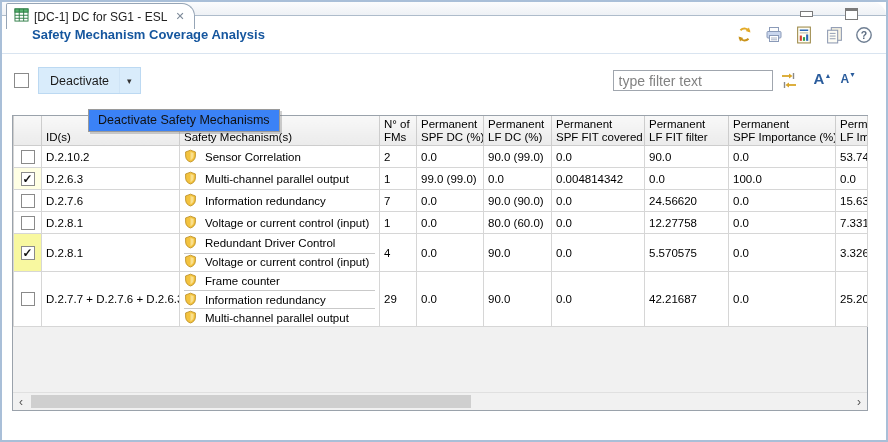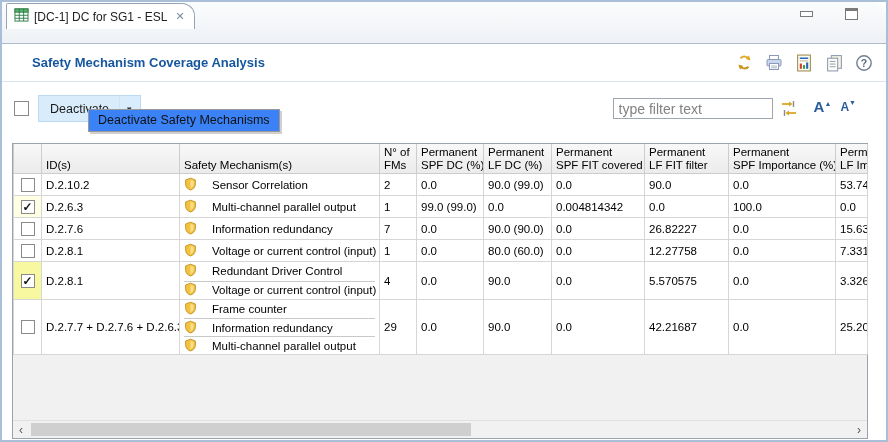--- a/index.html
+++ b/index.html
@@ -8,7 +8,7 @@
   .window { position:absolute; inset:0; border:2px solid #a9bfd8; background:#fff; }
 
   
-  .tabbar { position:relative; height:42px; background:linear-gradient(#fbfcfd,#eef1f5);
+  .tabbar { position:relative; height:14px; background:linear-gradient(#fbfcfd,#eef1f5);
     border-bottom:1px solid #aebccb; border-top-right-radius:14px; }
   .tab { position:absolute; left:4px; top:1px; height:26px; display:flex; align-items:center;
     gap:5px; padding:0 9px 0 7px; background:#fff; border:1px solid #96a5b6; border-bottom:none;

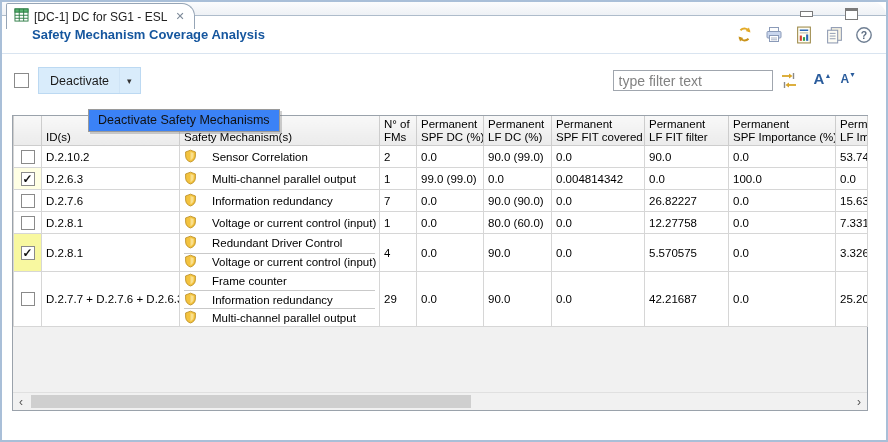--- a/index.html
+++ b/index.html
@@ -74,7 +74,7 @@
   td.bg-paleyellow { background:#ffffe4; }
   td.bg-yellow { background:#f8f8a0; }
   td.mech-cell { padding:0 4px; }
-  .mech-line { display:flex; align-items:center; gap:15px; height:18px; }
+  .mech-line { display:flex; align-items:center; gap:8px; height:18px; }
   .mech-line + .mech-line { border-top:1px solid #c9c9c9; }
   tr.h38 .mech-line { height:18.5px; }
   .empty-fill { flex:1; background:#f1f1f1; }

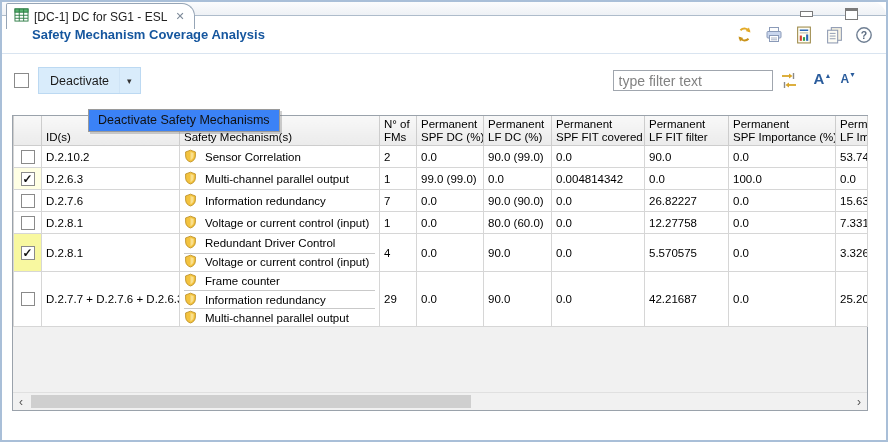--- a/index.html
+++ b/index.html
@@ -309,7 +309,7 @@
         <td>0.0</td>
         <td>90.0 (90.0)</td>
         <td>0.0</td>
-        <td>26.82227</td>
+        <td>24.56620</td>
         <td>0.0</td>
         <td>15.63</td>
       </tr>

